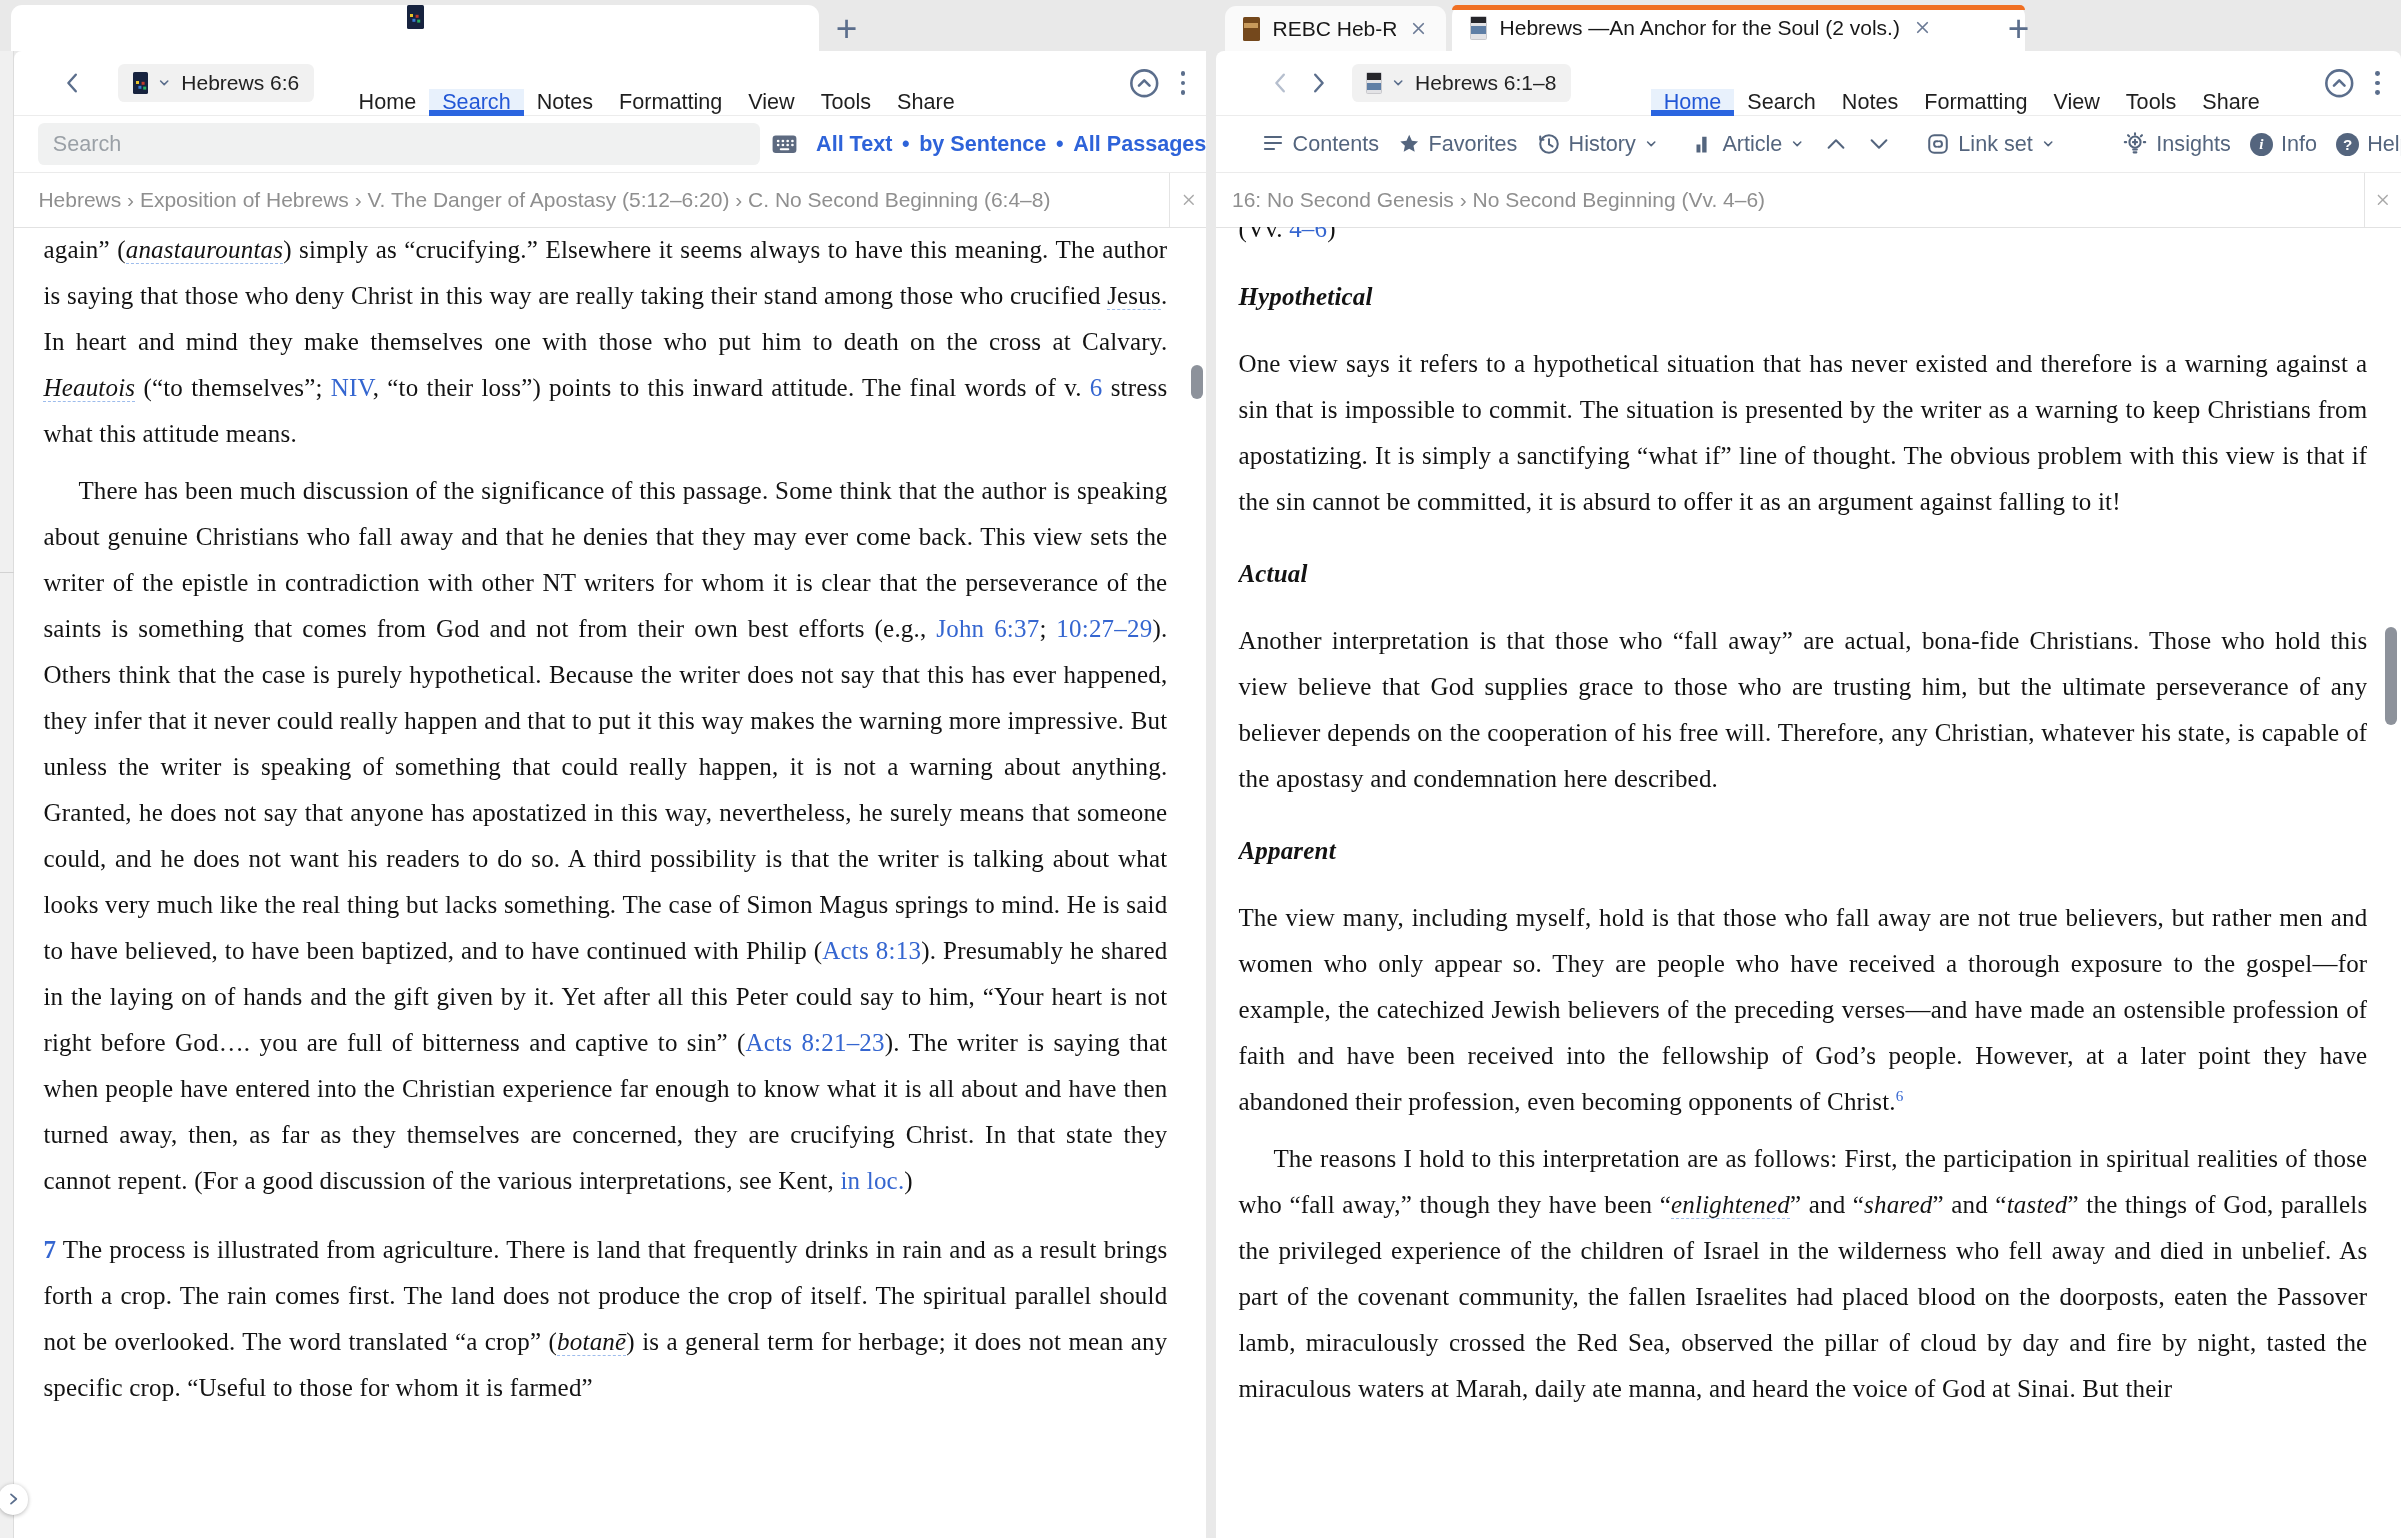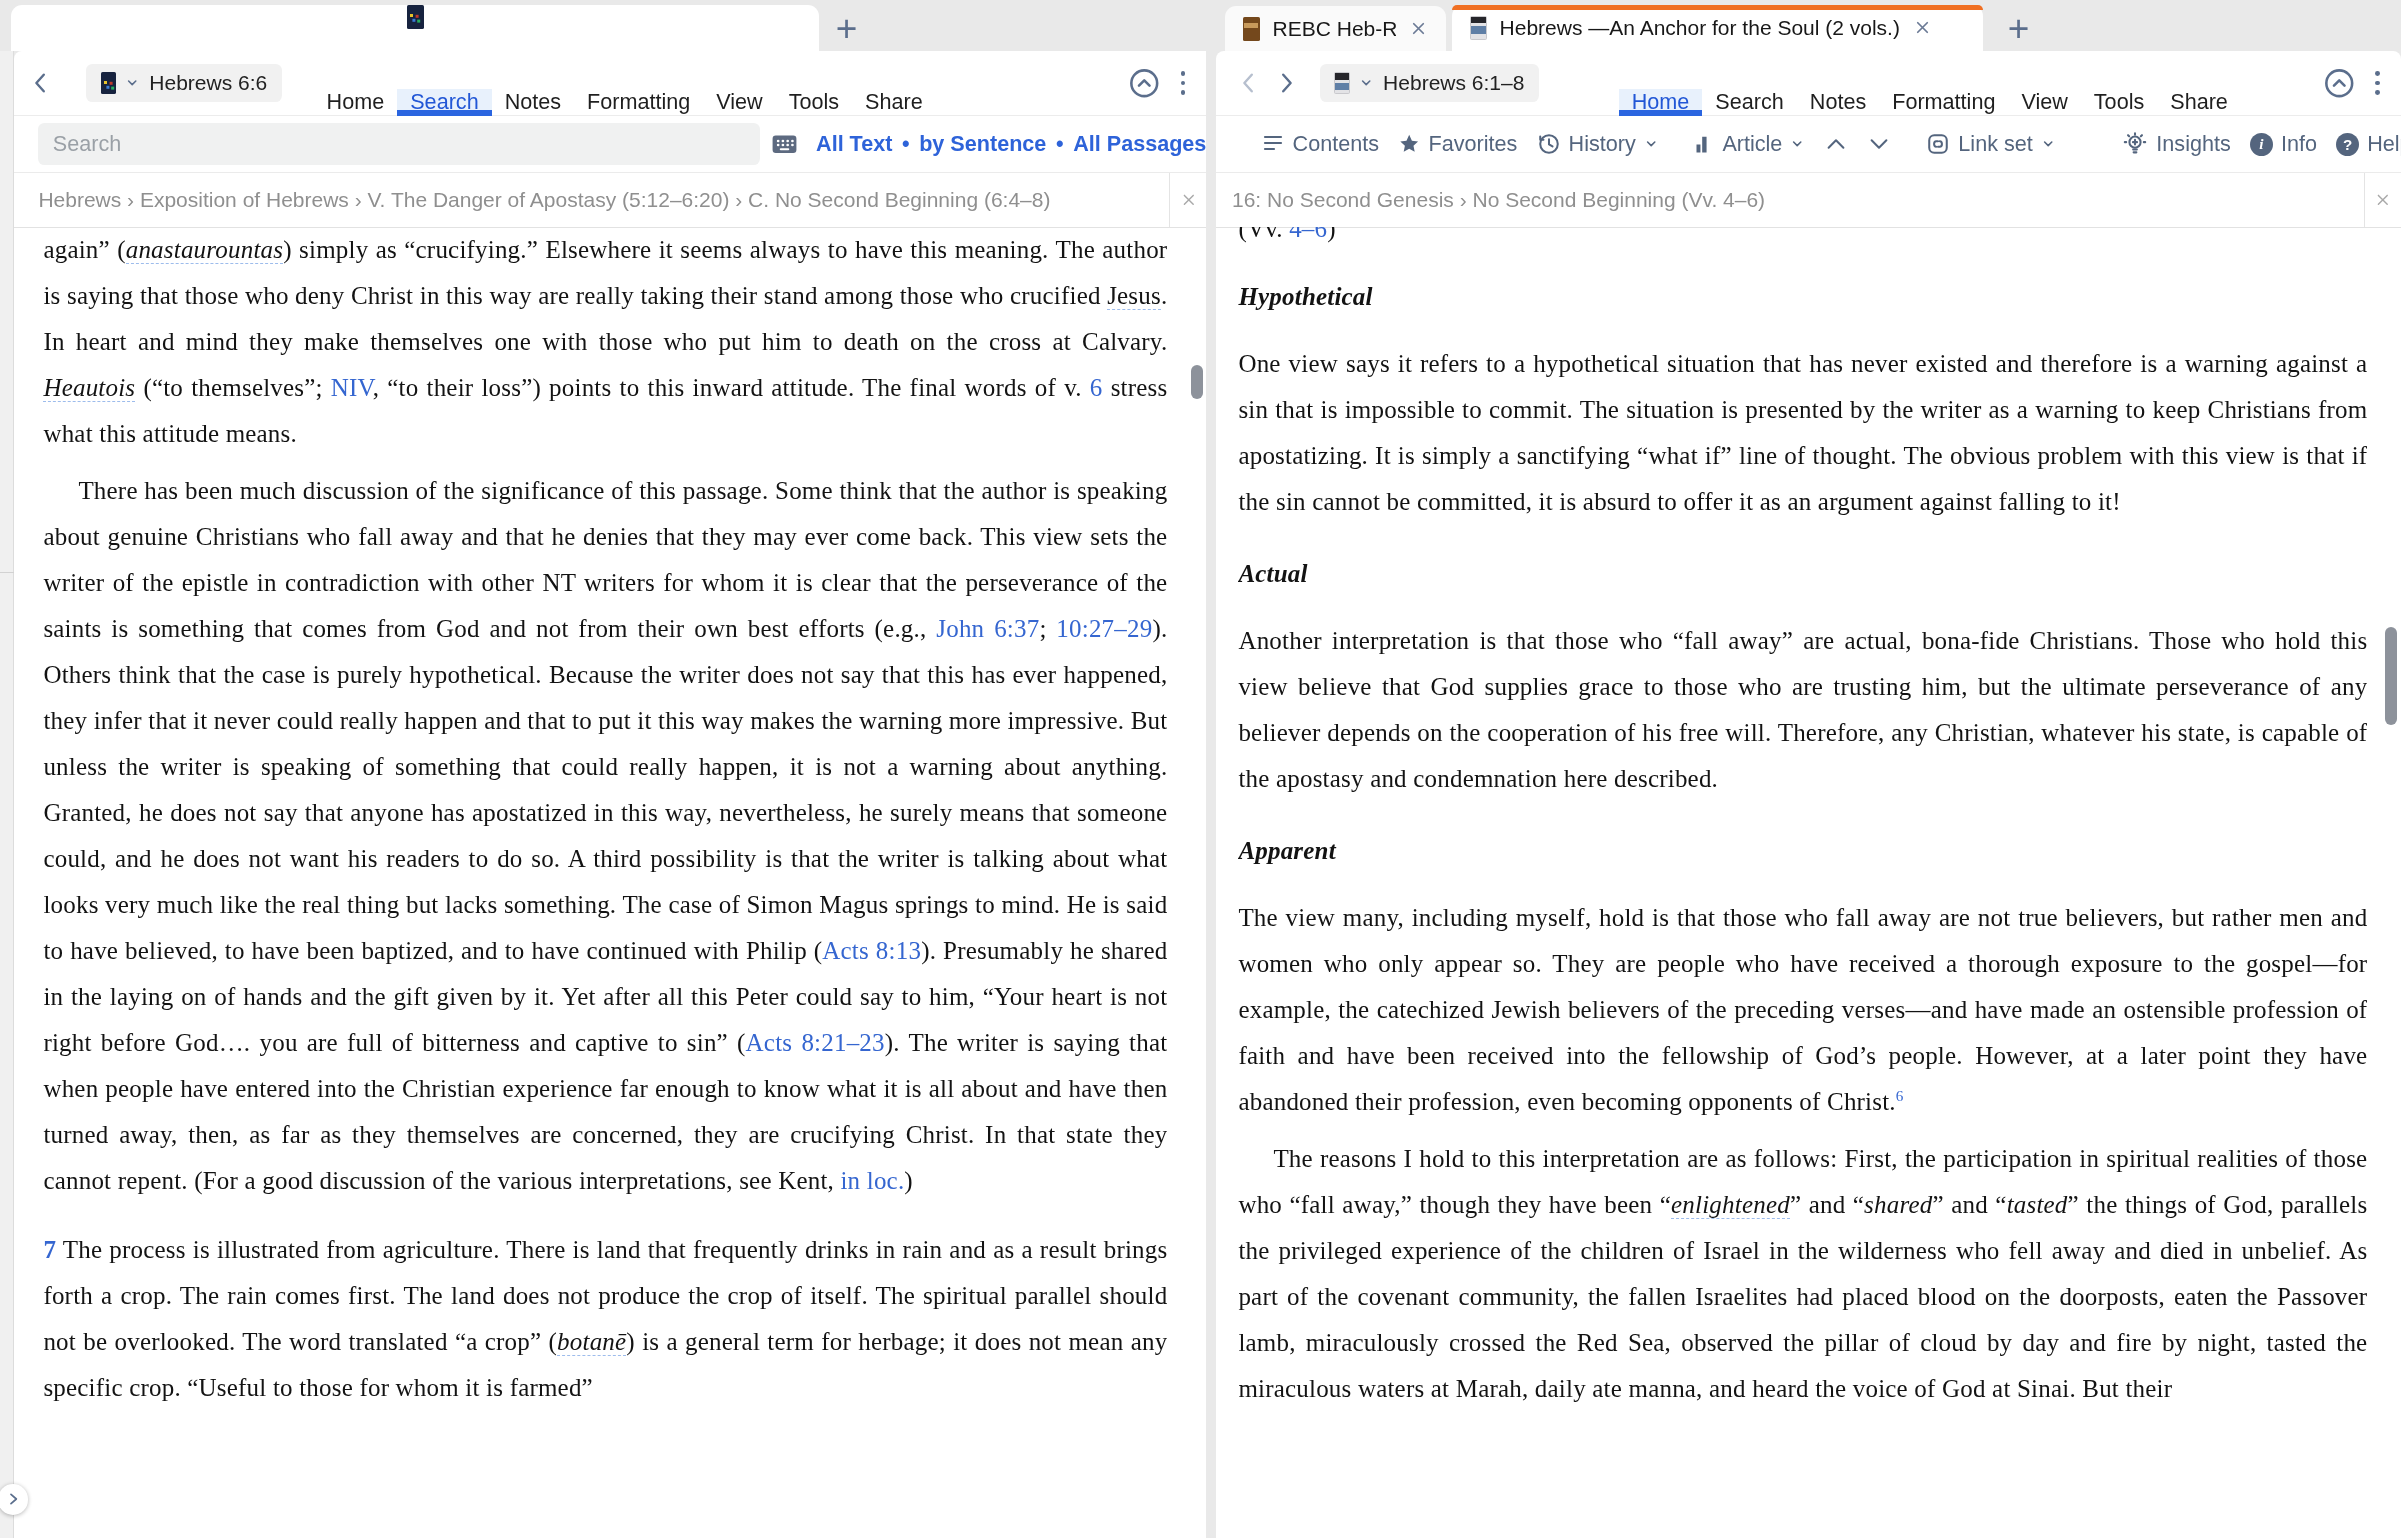--- a/index.html
+++ b/index.html
@@ -140,7 +140,7 @@
           </svg>
       </span>
     </div>
-    <div class="tab accent" style="left:1452px; width:531px;">
+    <div class="tab accent" style="left:1452px; width:573px;">
       <span class="bk bk-anchor"></span>
       <span class="tab-title">Hebrews —An Anchor for the Soul (2 vols.)</span>
       <span class="xbtn">

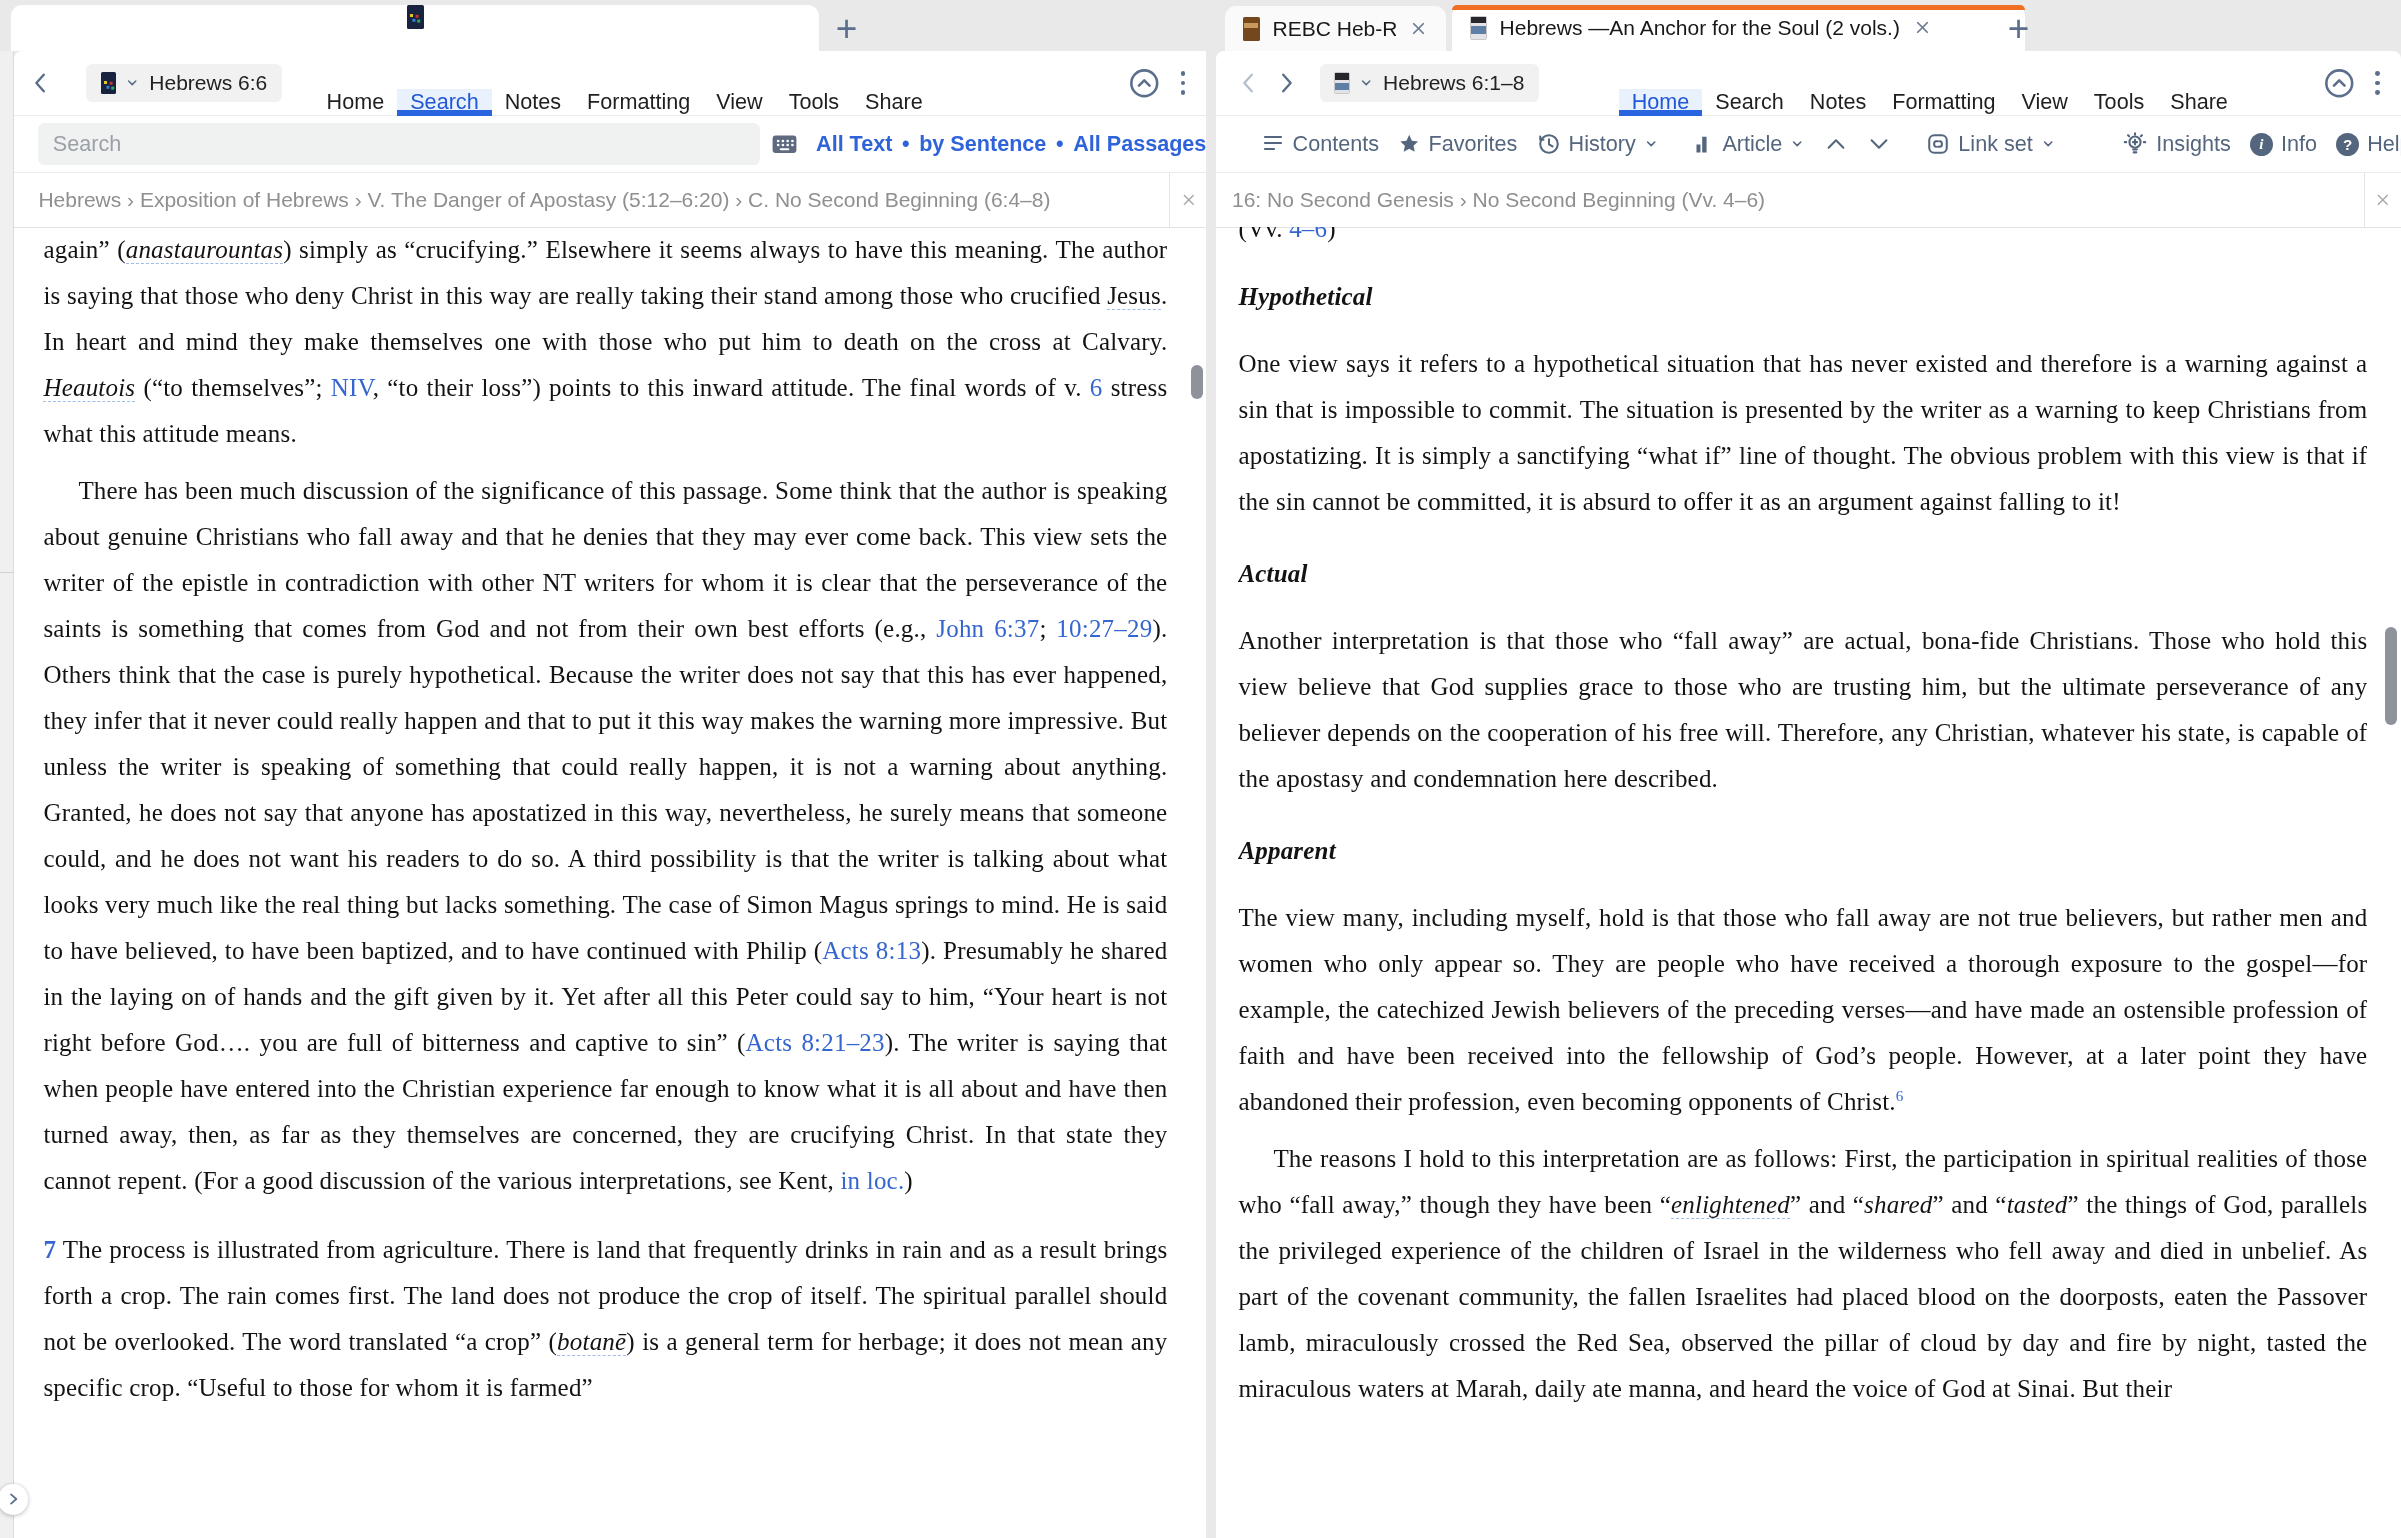--- a/index.html
+++ b/index.html
@@ -46,7 +46,7 @@
 
   
   .navrow { position:absolute; left:0; right:0; top:0; height:65px; display:flex; align-items:center;
-            border-bottom:0.8px solid #ececec; }
+            border-bottom:0.8px solid #ececec;padding-left:32px; }
   .midrow { position:absolute; left:0; right:0; top:65px; height:57px; display:flex; align-items:center;
             border-bottom:0.8px solid #ebebeb; }
   .locator { position:absolute; left:0; right:0; top:122px; height:55px; display:flex; align-items:center;

